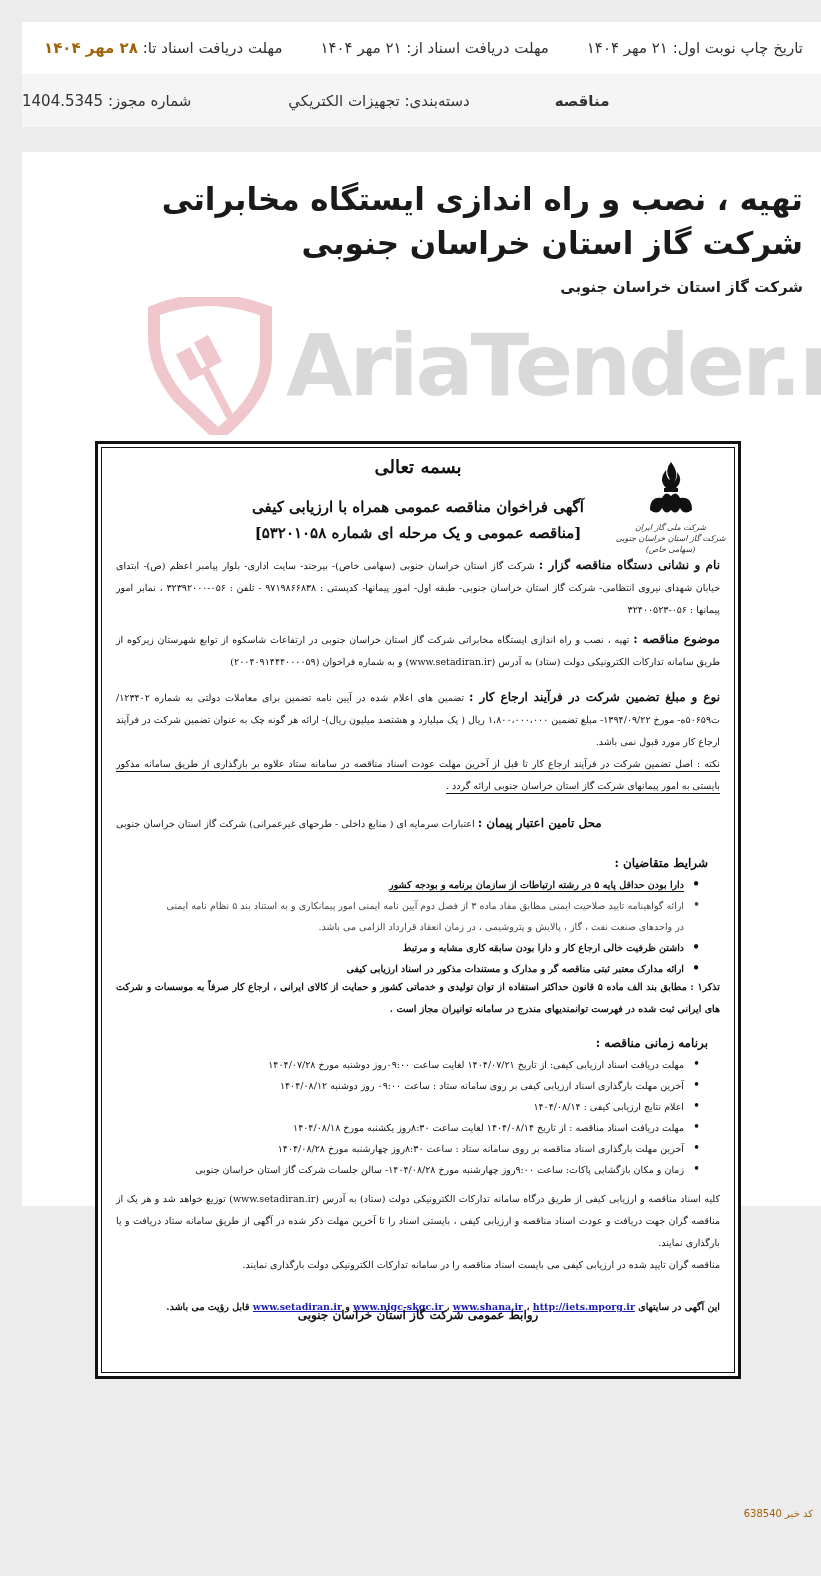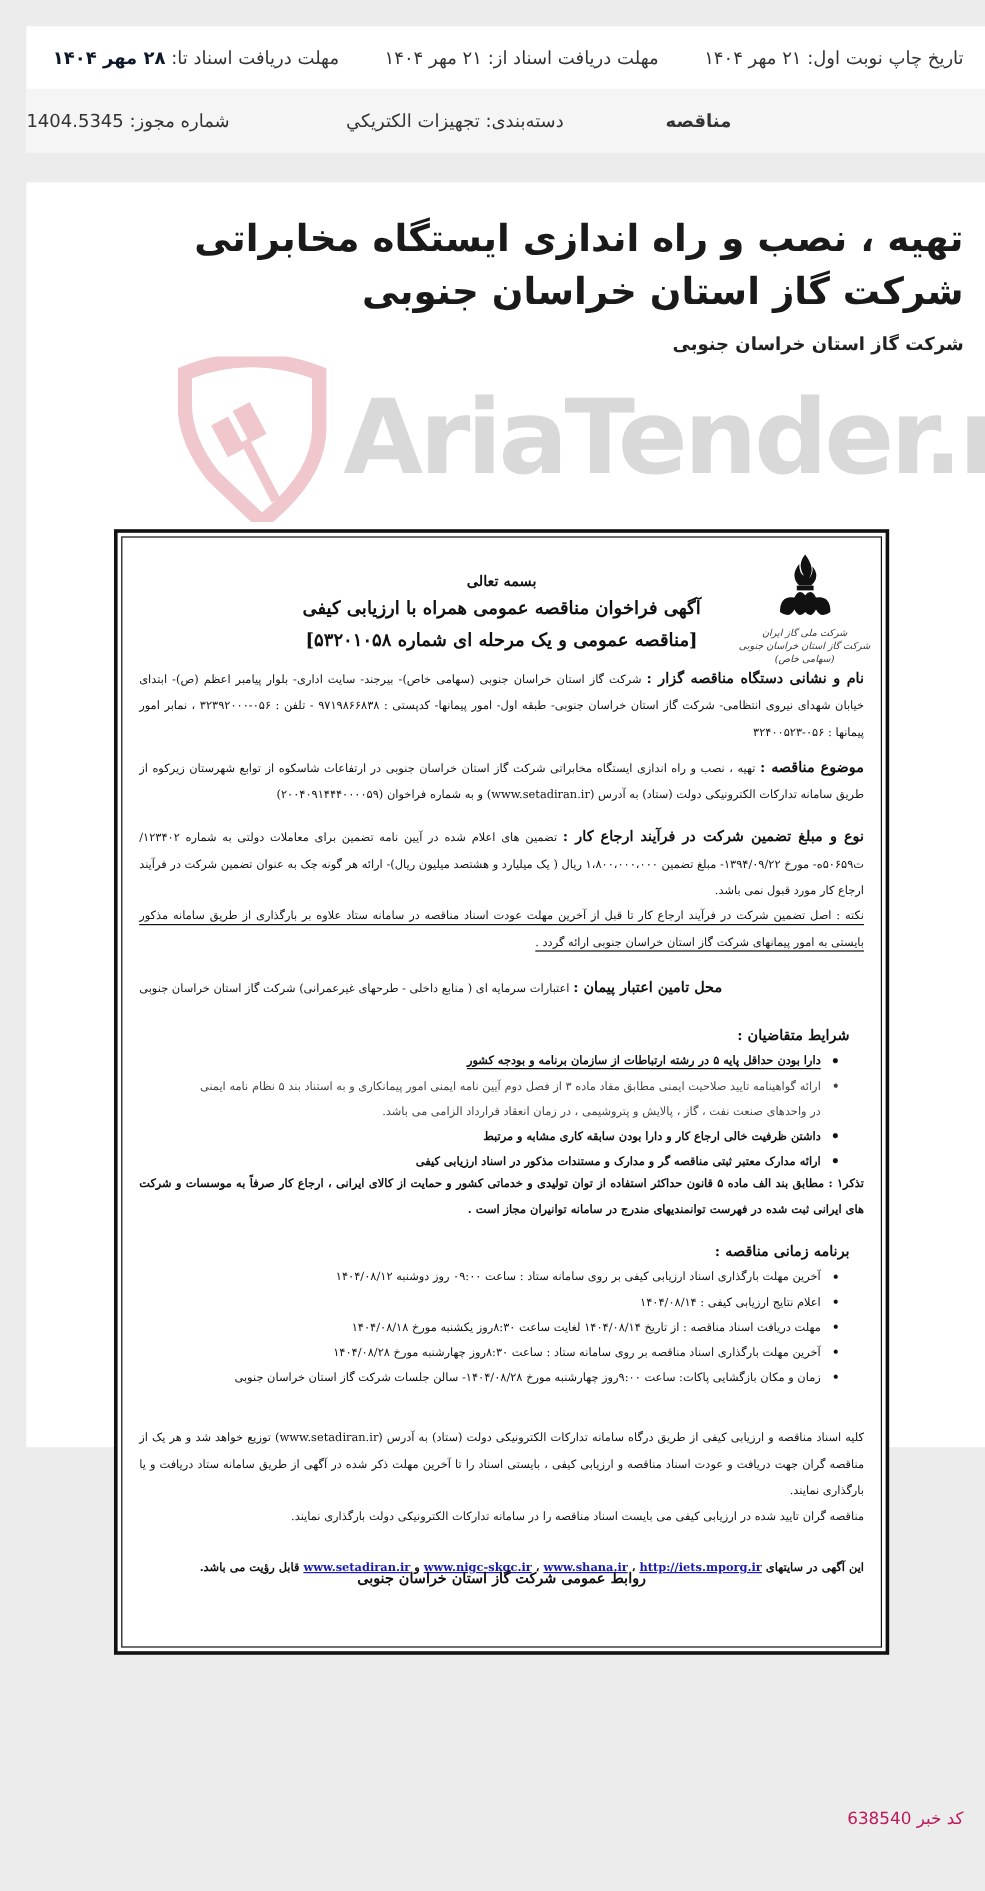--- a/index.html
+++ b/index.html
@@ -8,7 +8,7 @@
 
   .meta-card { position: absolute; left: 22px; top: 22px; width: 799px; height: 105px; background: #fff; }
   .meta-row1 { height: 52px; display: flex; align-items: center; justify-content: space-between; padding: 0 18px 0 22px; font-size: 15px; color: #333; }
-  .meta-row1 b { font-weight: bold; color: #0f172a; }
+  .meta-row1 b { font-weight: bold; color: #a16207; }
   .meta-row2 { height: 53px; background: #f5f5f5; display: flex; align-items: center; font-size: 15px; color: #333; }
   .meta-row2 .cell { flex: 1; text-align: left; }
   .meta-row2 .type { font-weight: bold; }

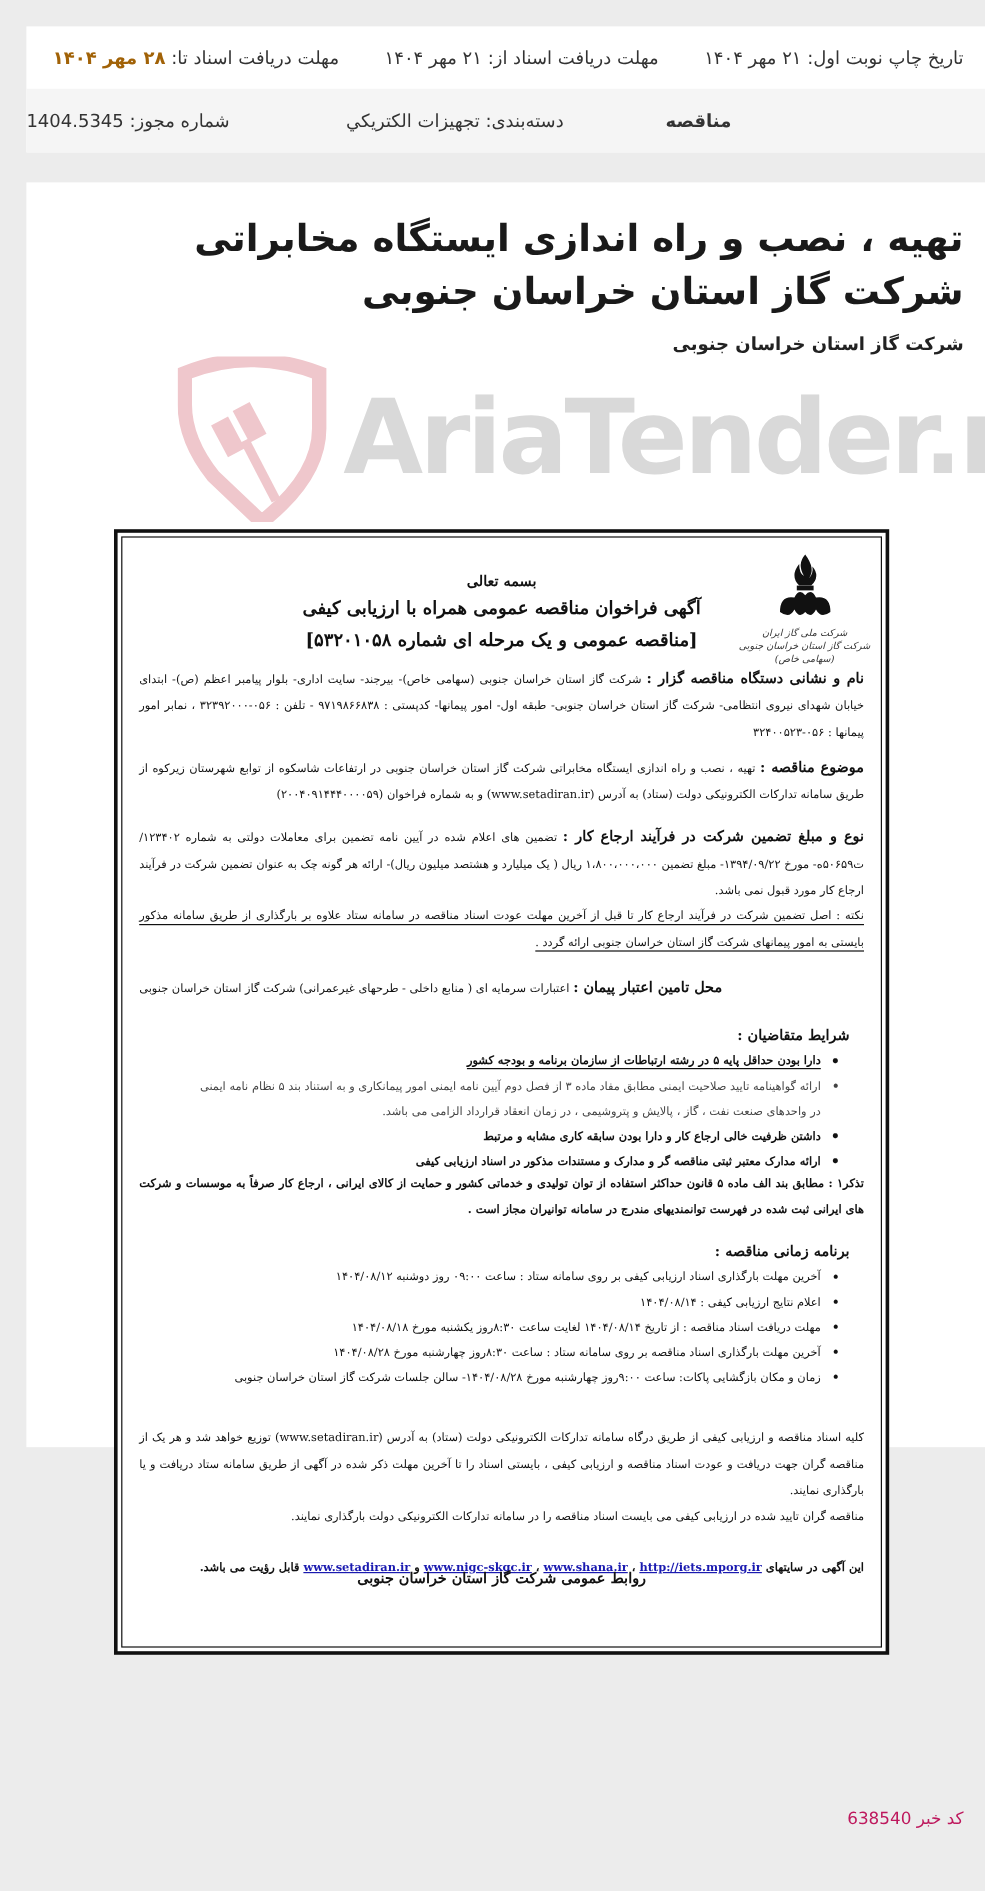--- a/index.html
+++ b/index.html
@@ -26,7 +26,7 @@
   .logo { position: absolute; right: 6px; top: 12px; width: 115px; height: 90px; text-align: center; }
   .logo-caption { font-size: 8px; color: #333; line-height: 11px; font-style: italic; }
   .head { position: absolute; left: 0; right: 0; top: 0; text-align: center; font-weight: bold; }
-  .head .l1 { position: absolute; left: 0; right: 0; top: 29px; font-size: 12px; }
+  .head .l1 { position: absolute; left: 0; right: 0; top: 8px; font-size: 18px; }
   .head .l2 { position: absolute; left: 0; right: 0; top: 50px; font-size: 15px; }
   .head .l3 { position: absolute; left: 0; right: 0; top: 76px; font-size: 15px; }
 

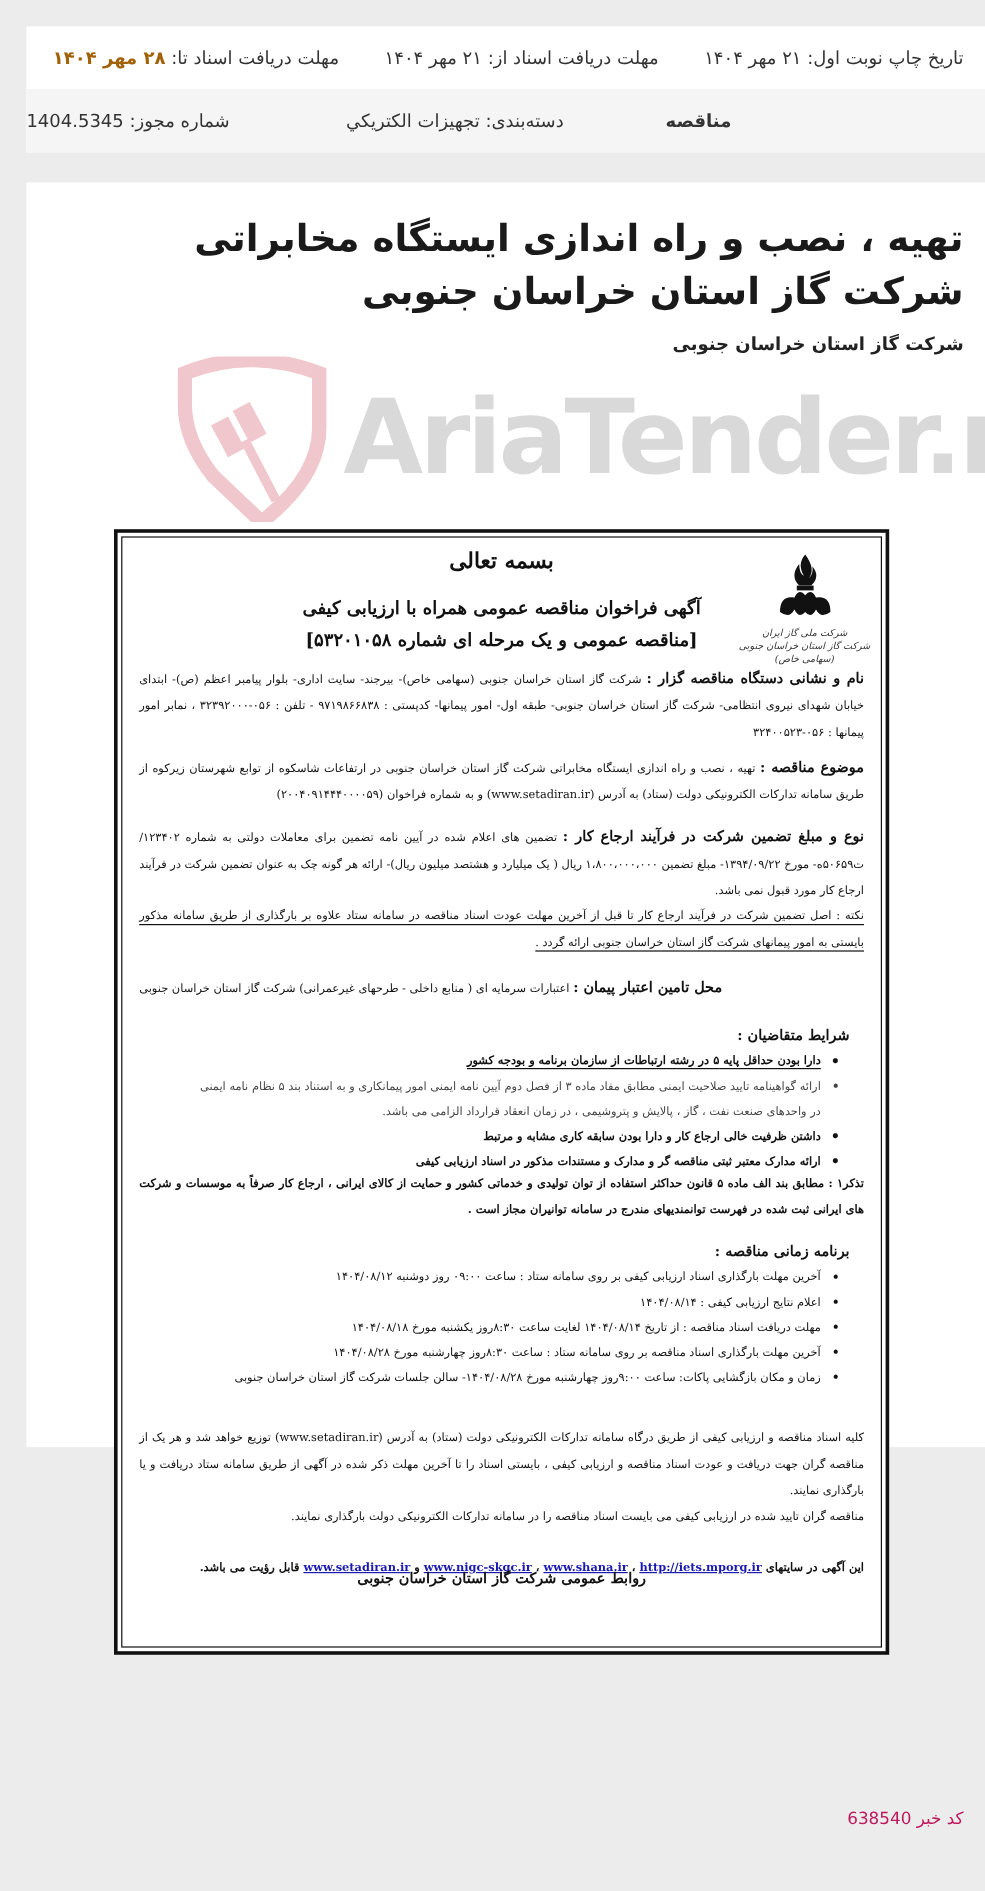--- a/index.html
+++ b/index.html
@@ -117,6 +117,7 @@
 
       <div class="h-sec" style="top:588px">برنامه زمانی مناقصه :</div>
       <ul class="bul" style="top:606px">
+        <li>مهلت دریافت اسناد ارزیابی کیفی: از تاریخ ۱۴۰۴/۰۷/۲۱ لغایت ساعت ۰۹:۰۰روز دوشنبه مورخ ۱۴۰۴/۰۷/۲۸</li>
         <li>آخرین مهلت بارگذاری اسناد ارزیابی کیفی بر روی سامانه ستاد : ساعت ۰۹:۰۰ روز دوشنبه ۱۴۰۴/۰۸/۱۲</li>
         <li>اعلام نتایج ارزیابی کیفی : ۱۴۰۴/۰۸/۱۴</li>
         <li>مهلت دریافت اسناد مناقصه : از تاریخ ۱۴۰۴/۰۸/۱۴ لغایت ساعت ۸:۳۰روز یکشنبه مورخ ۱۴۰۴/۰۸/۱۸</li>

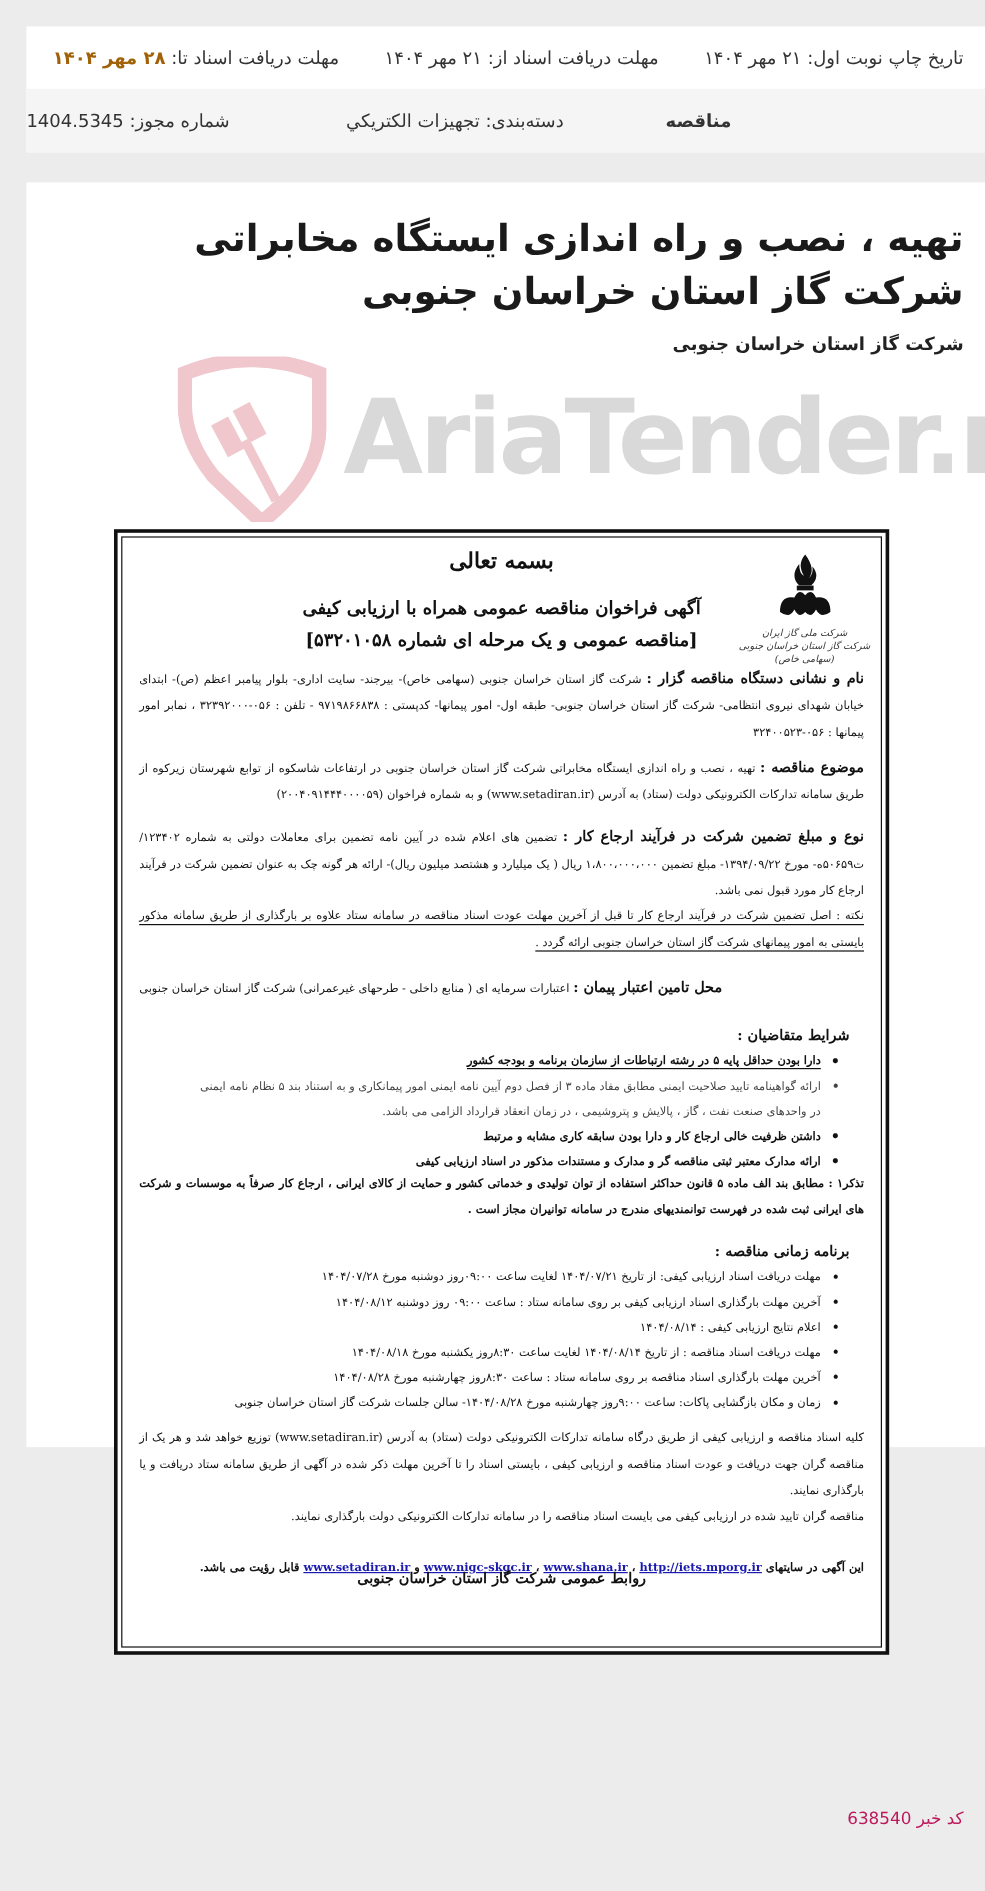--- a/index.html
+++ b/index.html
@@ -43,7 +43,7 @@
   .link { color: #1a1ab0; text-decoration: underline; font-weight: bold; }
   .signoff { position: absolute; left: 0; right: 0; top: 860px; text-align: center; font-weight: bold; font-size: 12px; }
 
-  .news-code { position: absolute; right: 18px; top: 1356px; font-size: 14px; color: #be185d; }
+  .news-code { position: absolute; right: 8px; top: 1356px; font-size: 10px; color: #a16207; }
 </style>
 </head>
 <body>

